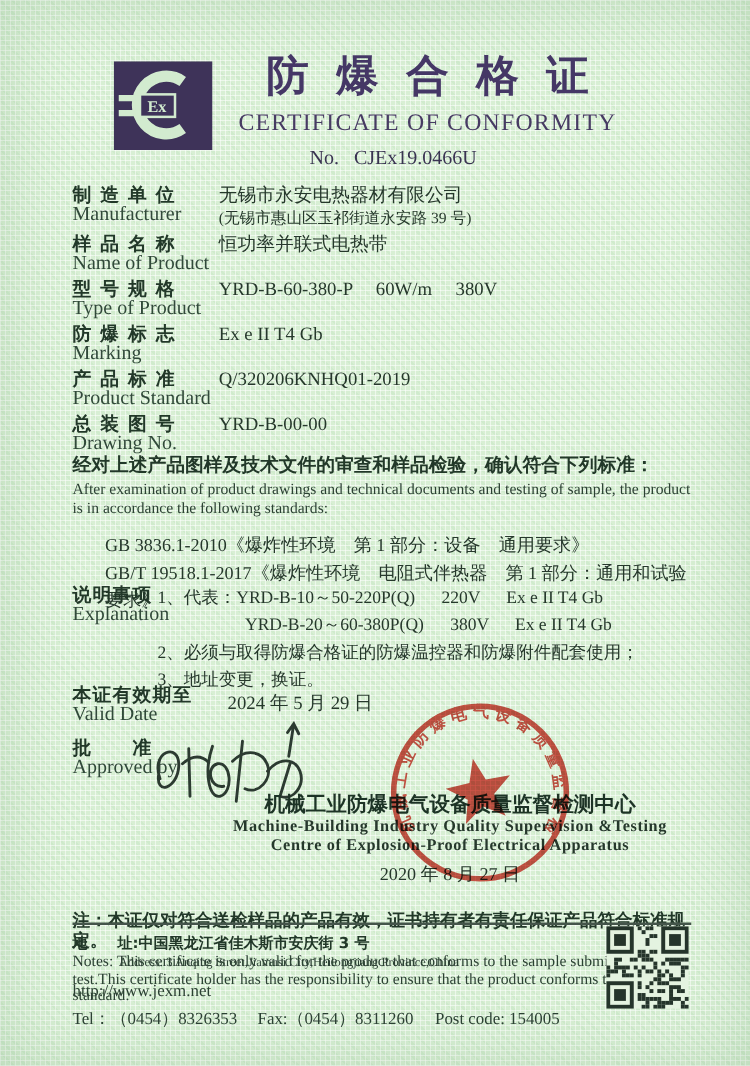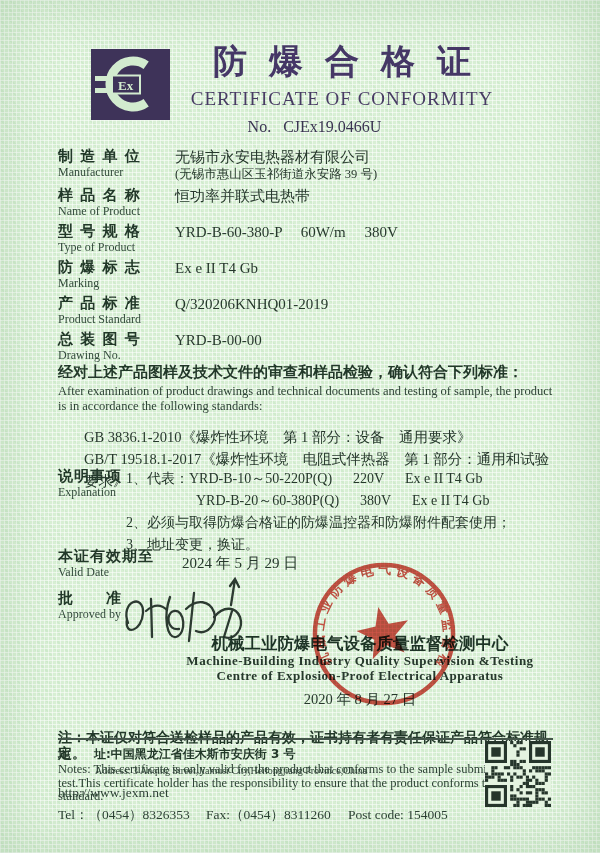--- a/index.html
+++ b/index.html
@@ -30,7 +30,7 @@
   .frow{display:flex;margin-bottom:5px;}
   .flabel{width:117px;flex:0 0 117px;}
   .lab-cn{font-family:"DejaVu Sans",sans-serif;font-weight:bold;font-size:15px;line-height:17px;letter-spacing:1px;color:#223829;}
-  .lab-en{font-size:12px;line-height:14px;color:#31493a;}
+  .lab-en{font-size:16px;line-height:14px;color:#31493a;}
   .fvalue{font-size:15px;line-height:17px;padding-top:1px;color:#26382c;}
   .fvalue .sub{font-size:12.5px;line-height:16px;}
 

